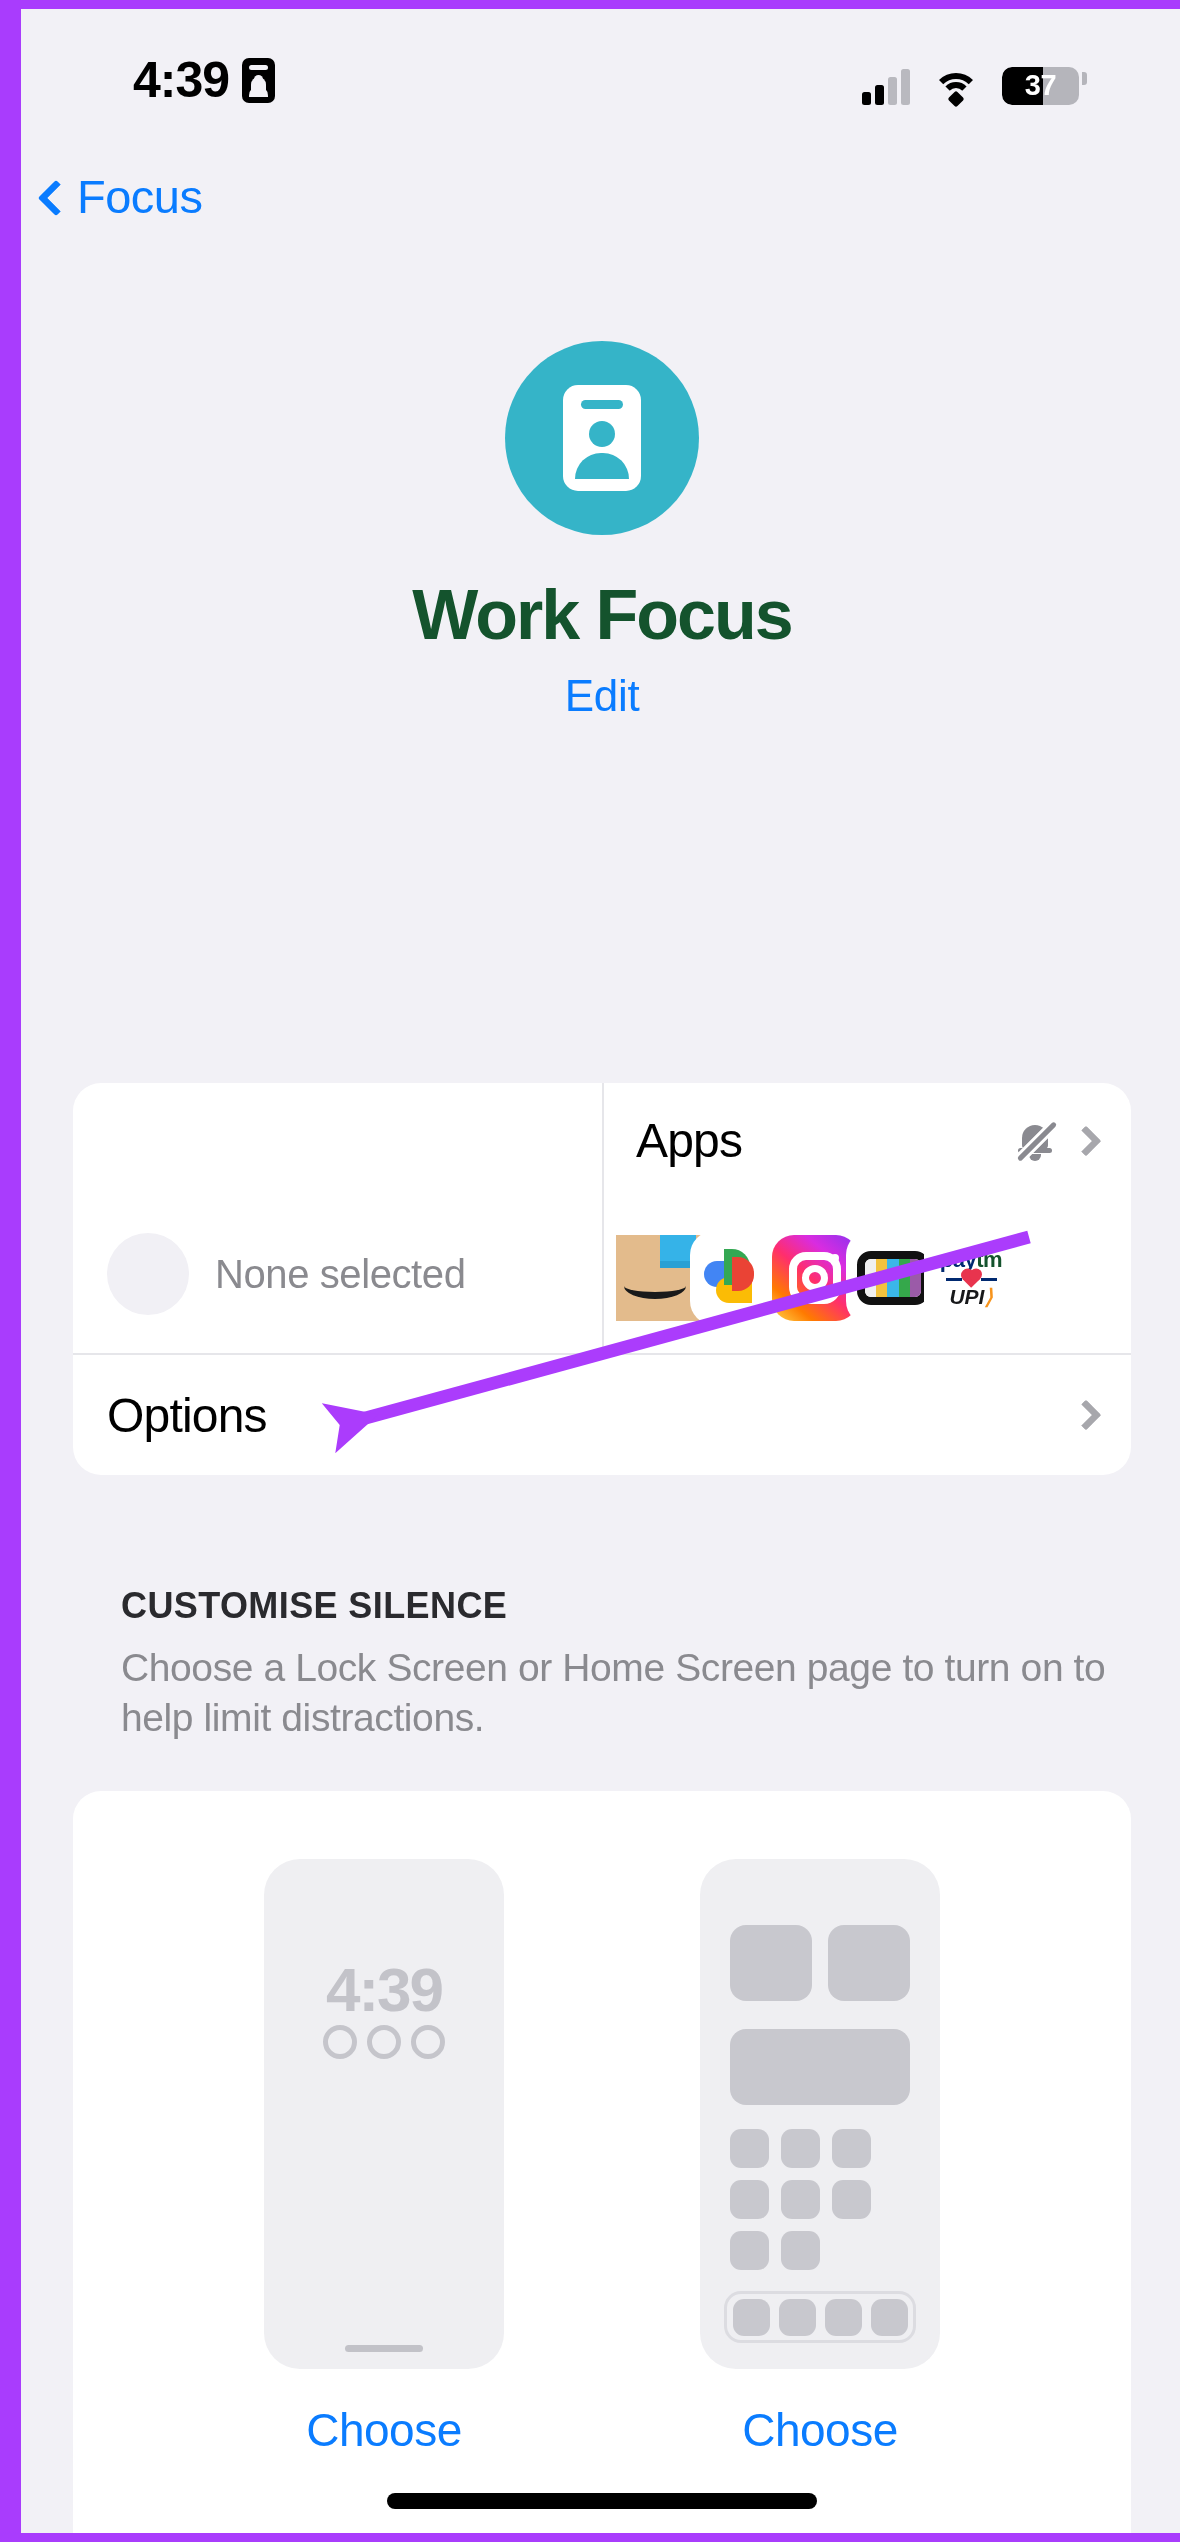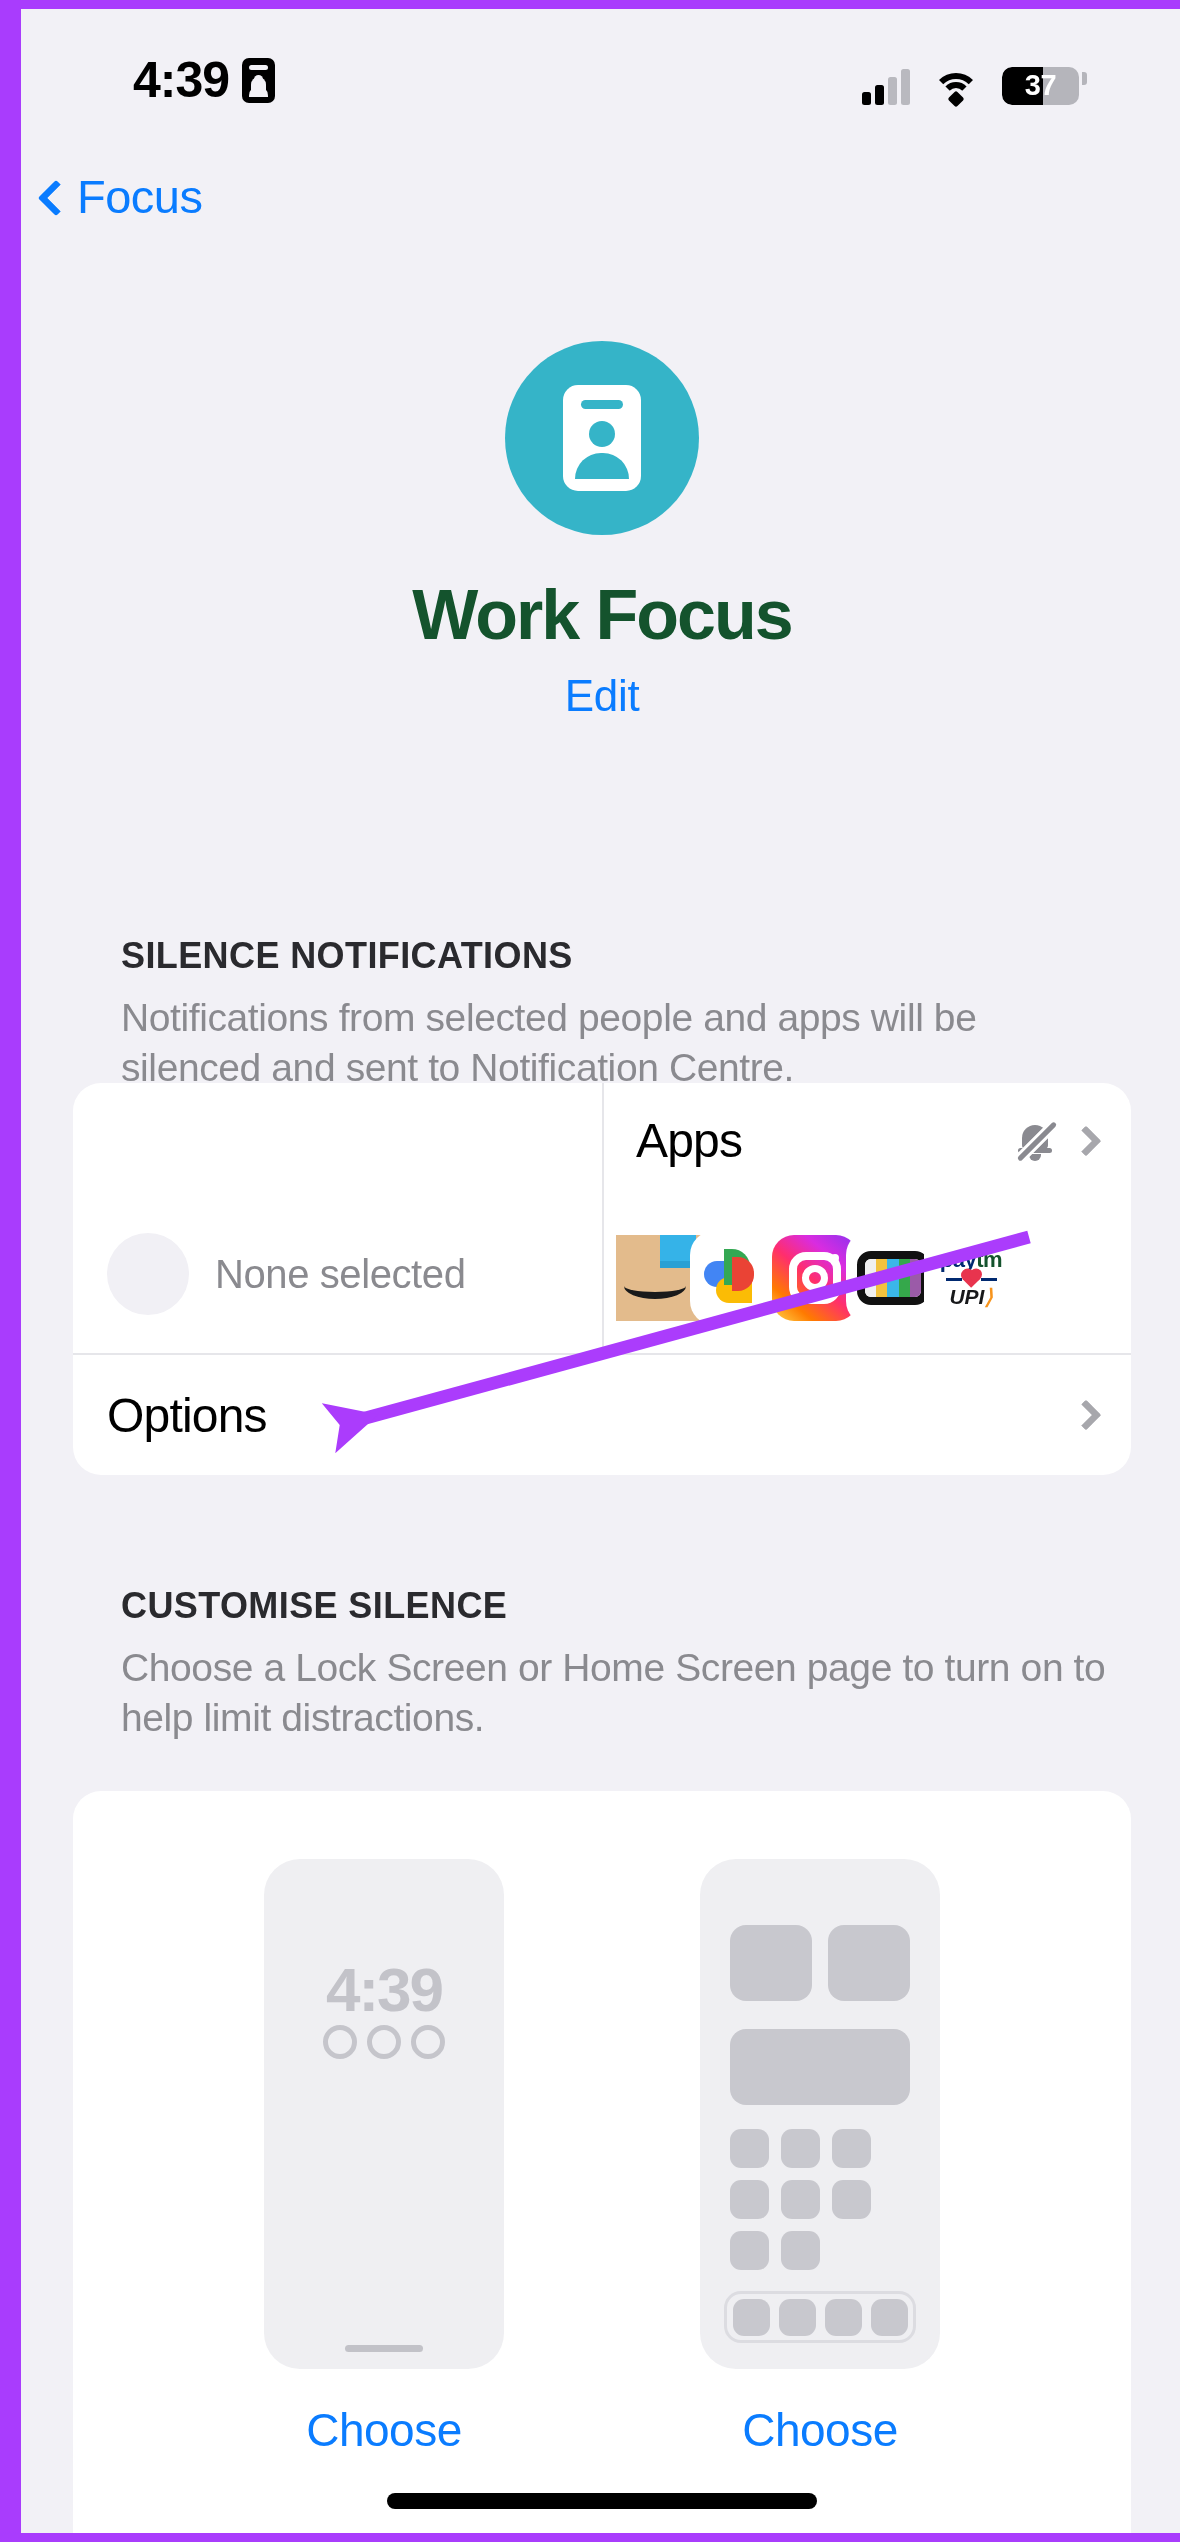--- a/index.html
+++ b/index.html
@@ -402,10 +402,6 @@
     <div id="edit-link">Edit</div>
   </div>
 
-  <div class="section-header" style="top:926px;">
-    <div class="section-title">SILENCE NOTIFICATIONS</div>
-    <div class="section-desc">Notifications from selected people and apps will be silenced and sent to Notification Centre.</div>
-  </div>
 
   <div class="card" id="silence-card">
 

